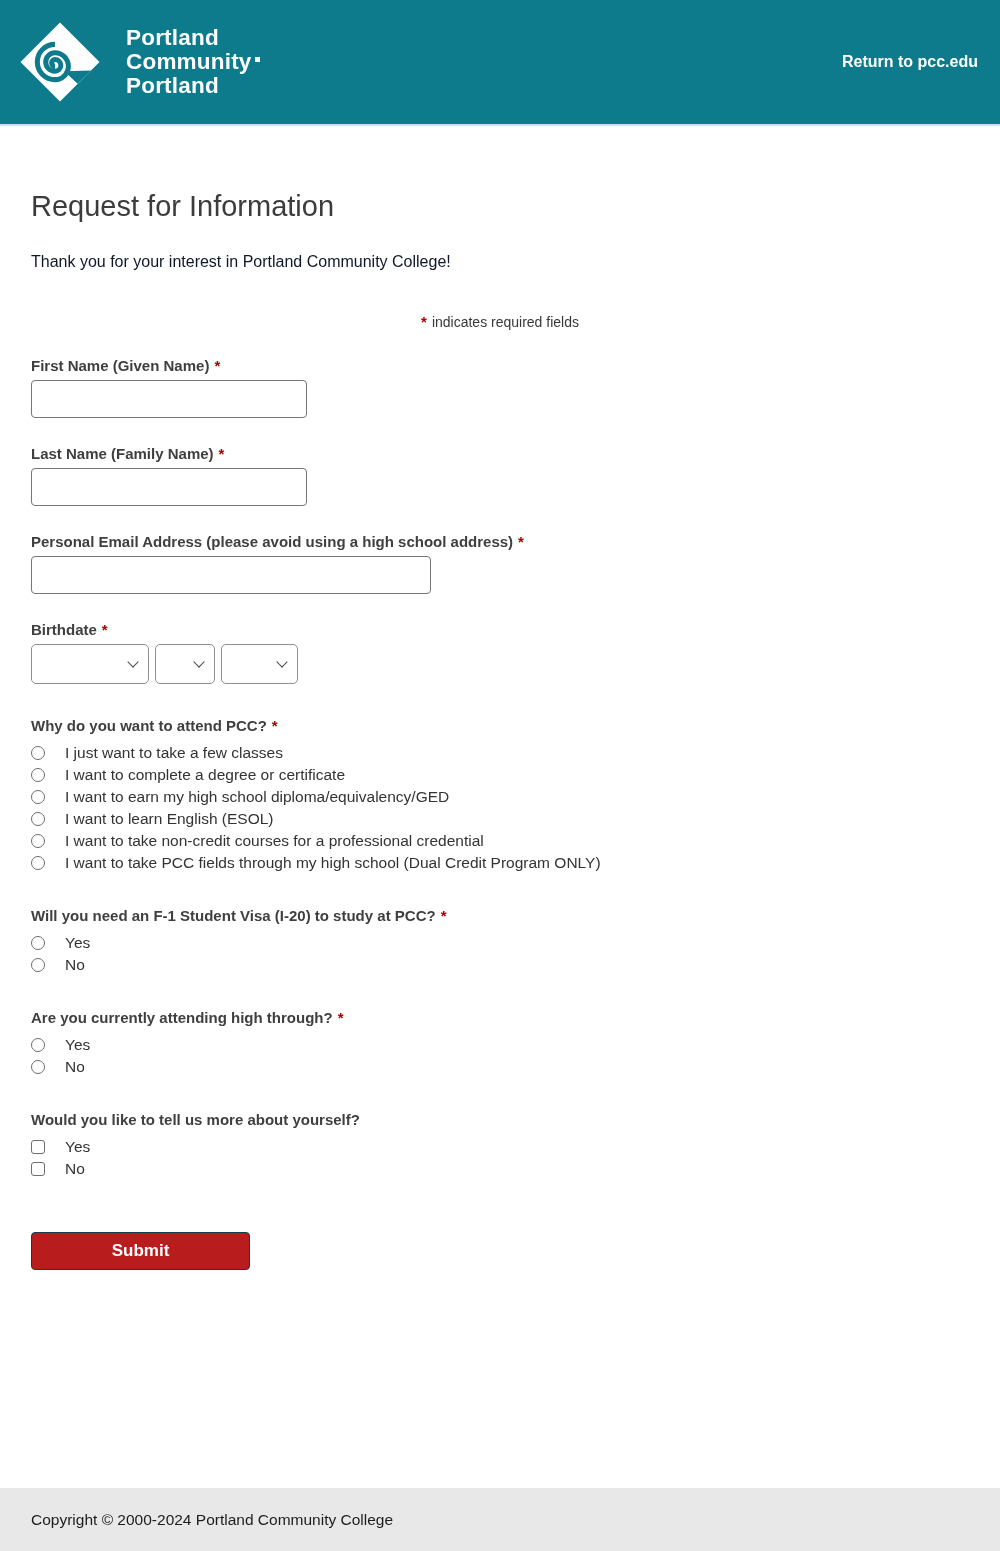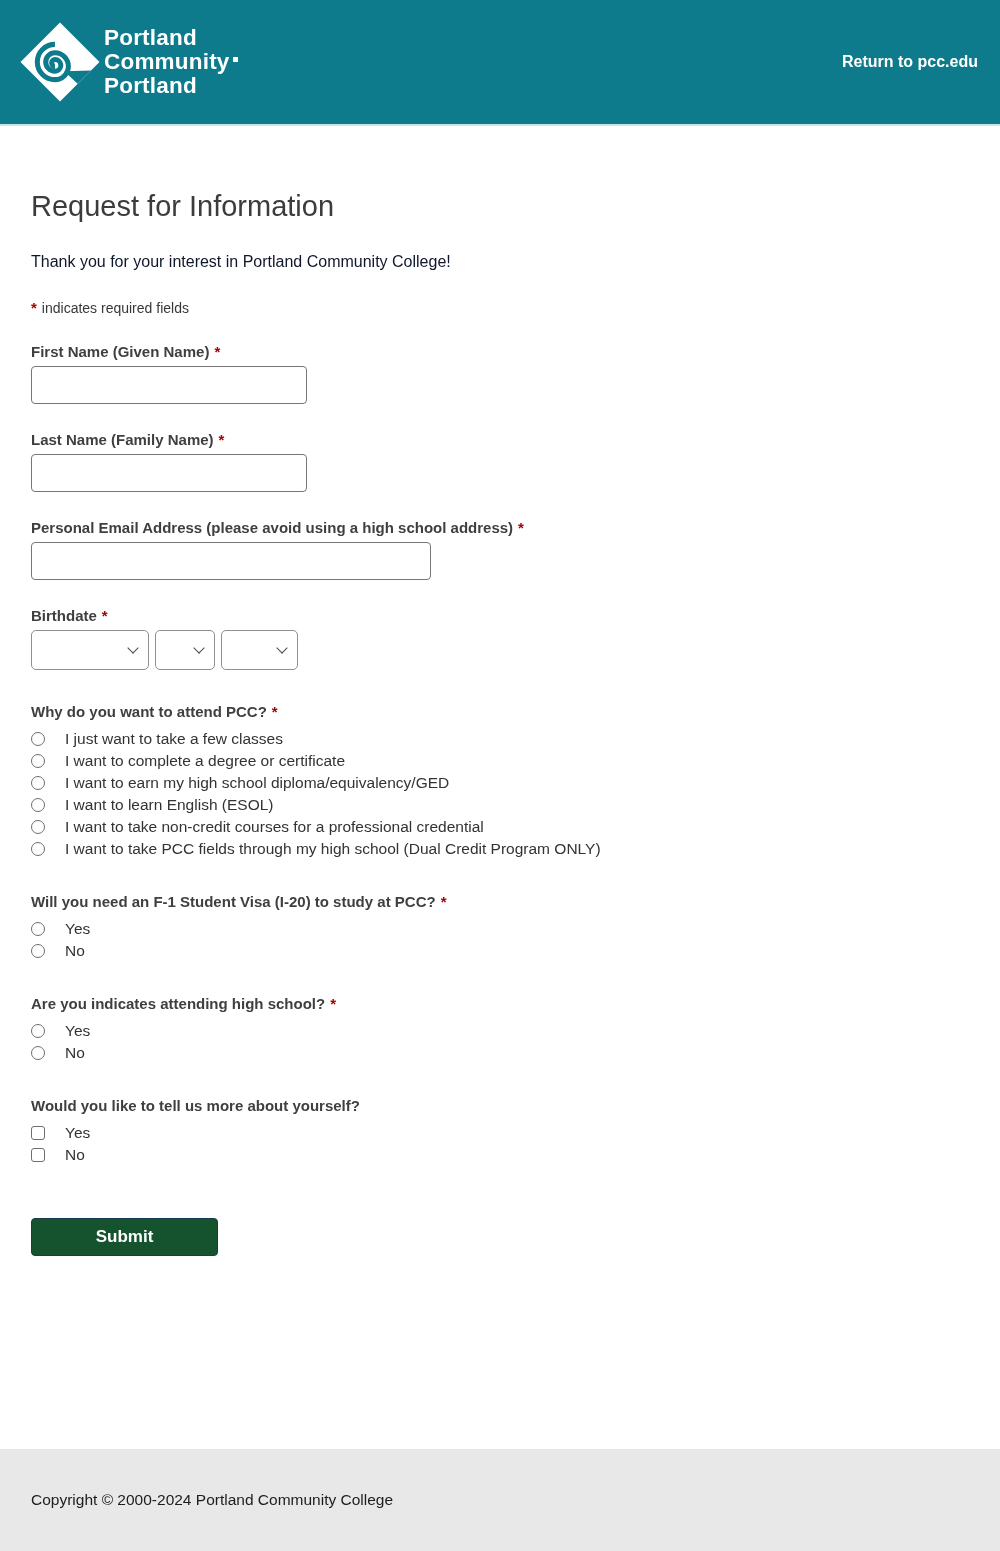--- a/index.html
+++ b/index.html
@@ -9,7 +9,7 @@
   
   .site-header { height:126px; flex:0 0 auto; background:#0e7b8c; display:flex; align-items:center;
                  justify-content:space-between; padding:0 22px 0 18px; border-bottom:2px solid #c5e4eb; }
-  .logo { display:flex; align-items:center; gap:2px; text-decoration:none; cursor:pointer; }
+  .logo { display:flex; align-items:center; gap:24px; text-decoration:none; cursor:pointer; }
   .logo-svg { width:84px; height:90px; display:block; }
   .wordmark { color:#fff; font-weight:bold; font-size:22.5px; line-height:24px; letter-spacing:0.2px; }
   .wordmark .wline { display:block; white-space:nowrap; }

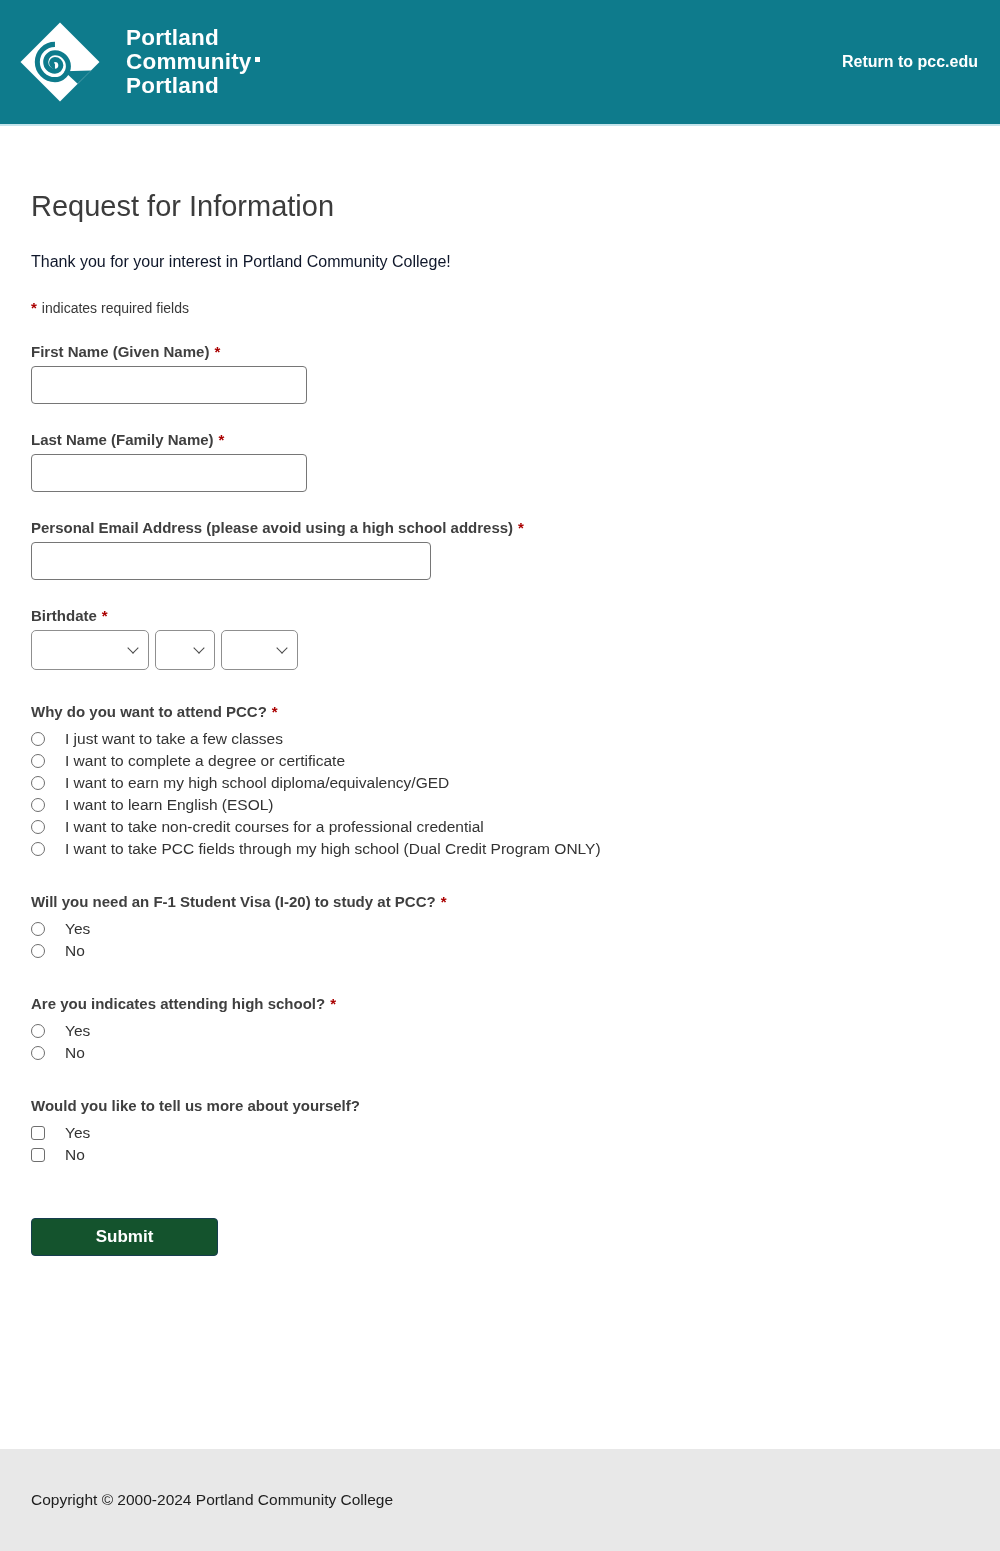--- a/index.html
+++ b/index.html
@@ -22,7 +22,7 @@
   .intro { margin-top:26px; font-size:16px; line-height:23px; color:#0f172a; max-width:940px; }
   .intro + .intro { margin-top:24px; }
   .req { color:#aa0000; font-weight:bold; }
-  .required-note { margin-top:26px; font-size:14px; color:#383838; }
+  .required-note { margin-top:40px; font-size:14px; color:#383838;text-align:center; }
   .required-note .req { margin-right:5px; font-size:15px; }
 
   .form-group { margin-top:26px; }

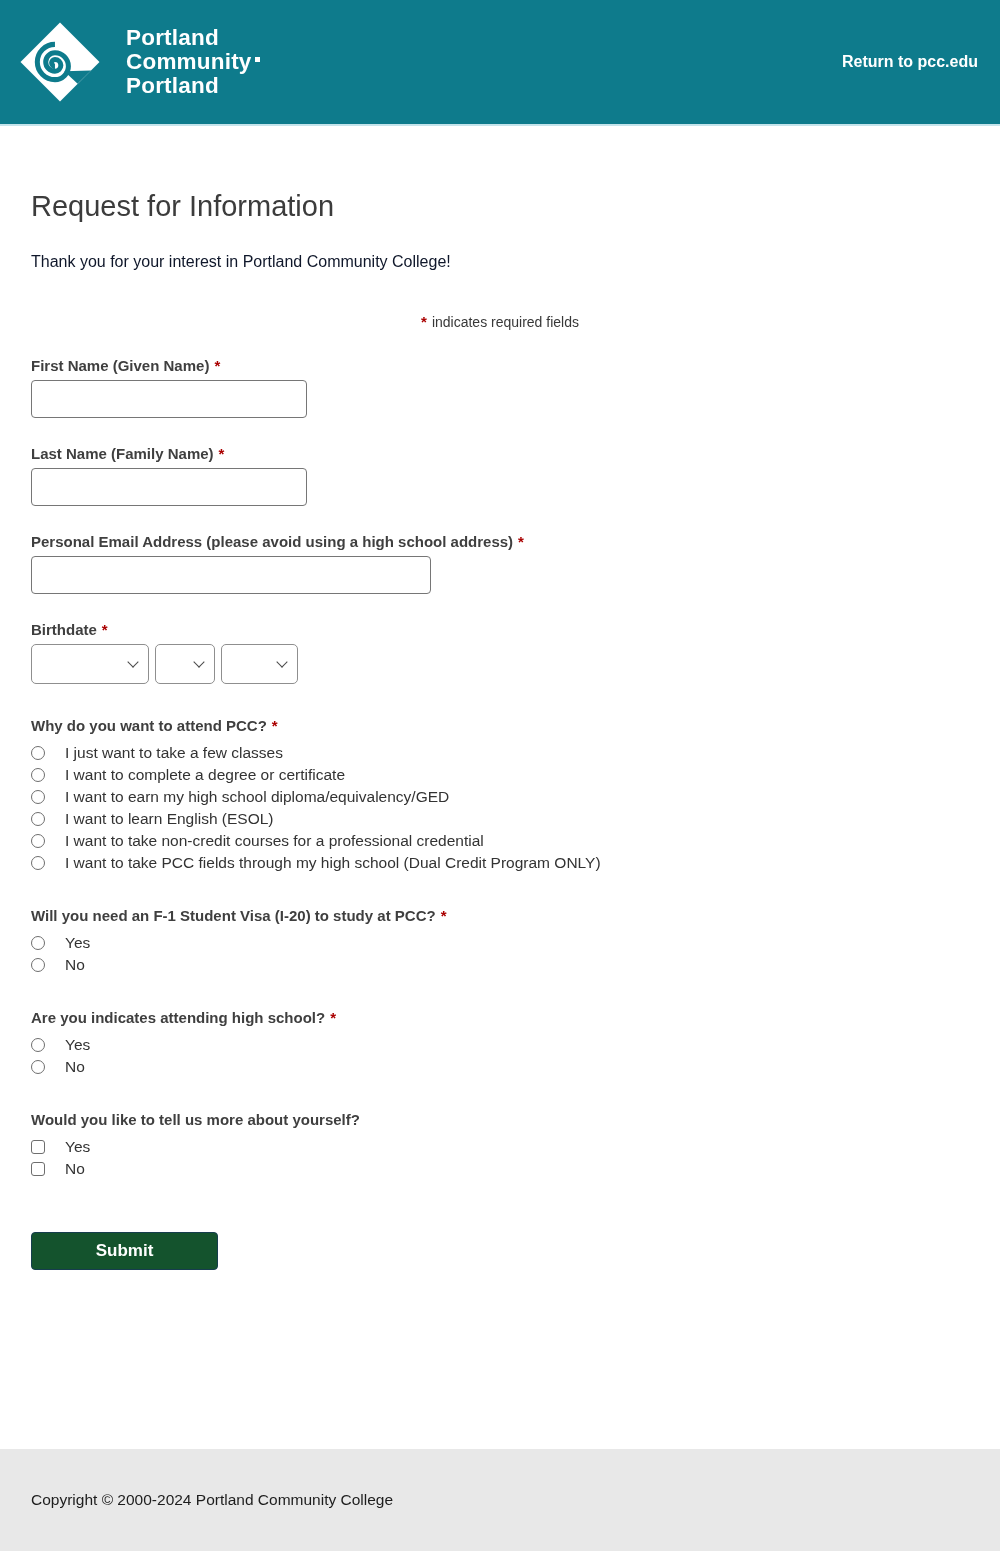--- a/index.html
+++ b/index.html
@@ -186,7 +186,7 @@
 
     <div class="question-group">
       <label class="fg-label">
-        <span>Are you indicates attending high school?</span><span class="req">*</span>
+        <span>Are you currently attending high through?</span><span class="req">*</span>
       </label>
       <div class="options">
         <div class="option">

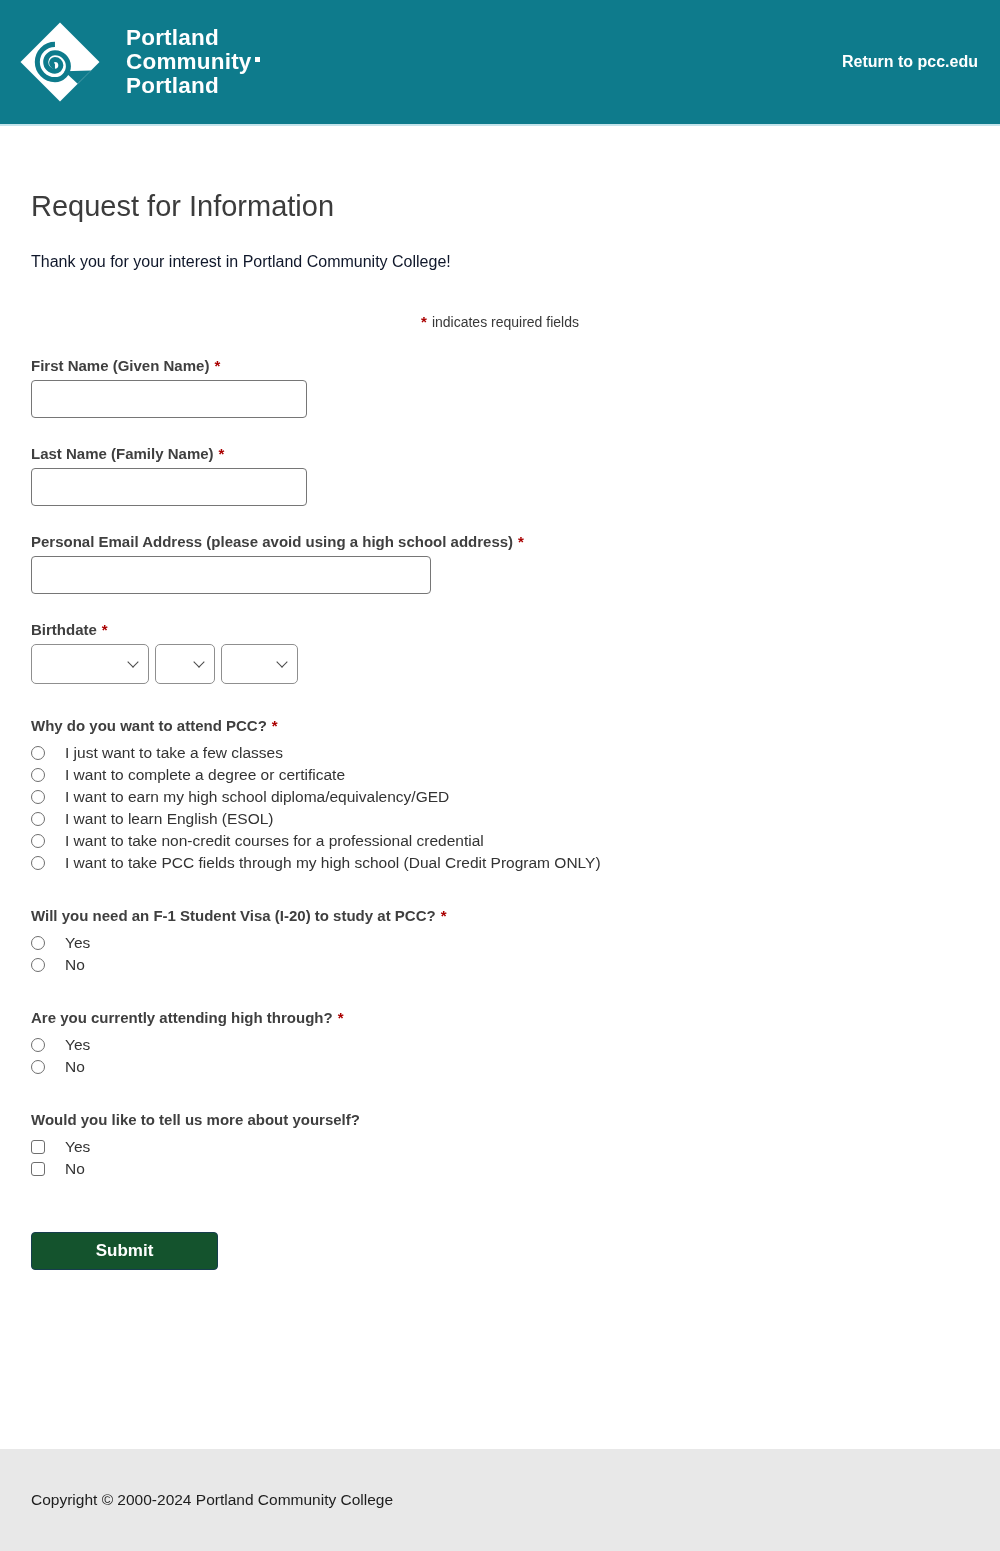--- a/index.html
+++ b/index.html
@@ -56,7 +56,7 @@
   .checkbox { width:14px; height:14px; border:1.5px solid #6e6e6e; border-radius:3px; background:#fff; flex:0 0 auto; }
   .opt-label { margin-left:20px; font-size:15.5px; color:#333333; line-height:22px; }
 
-  .submit-btn { display:block; margin-top:52px; width:187px; height:38px; background:#14532d; color:#ffffff;
+  .submit-btn { display:block; margin-top:52px; width:219px; height:38px; background:#b91c1c; color:#ffffff;
                 font-weight:bold; font-size:17px; border:1px solid #163d4e; border-radius:4px; cursor:pointer;
                 font-family:inherit; }
 

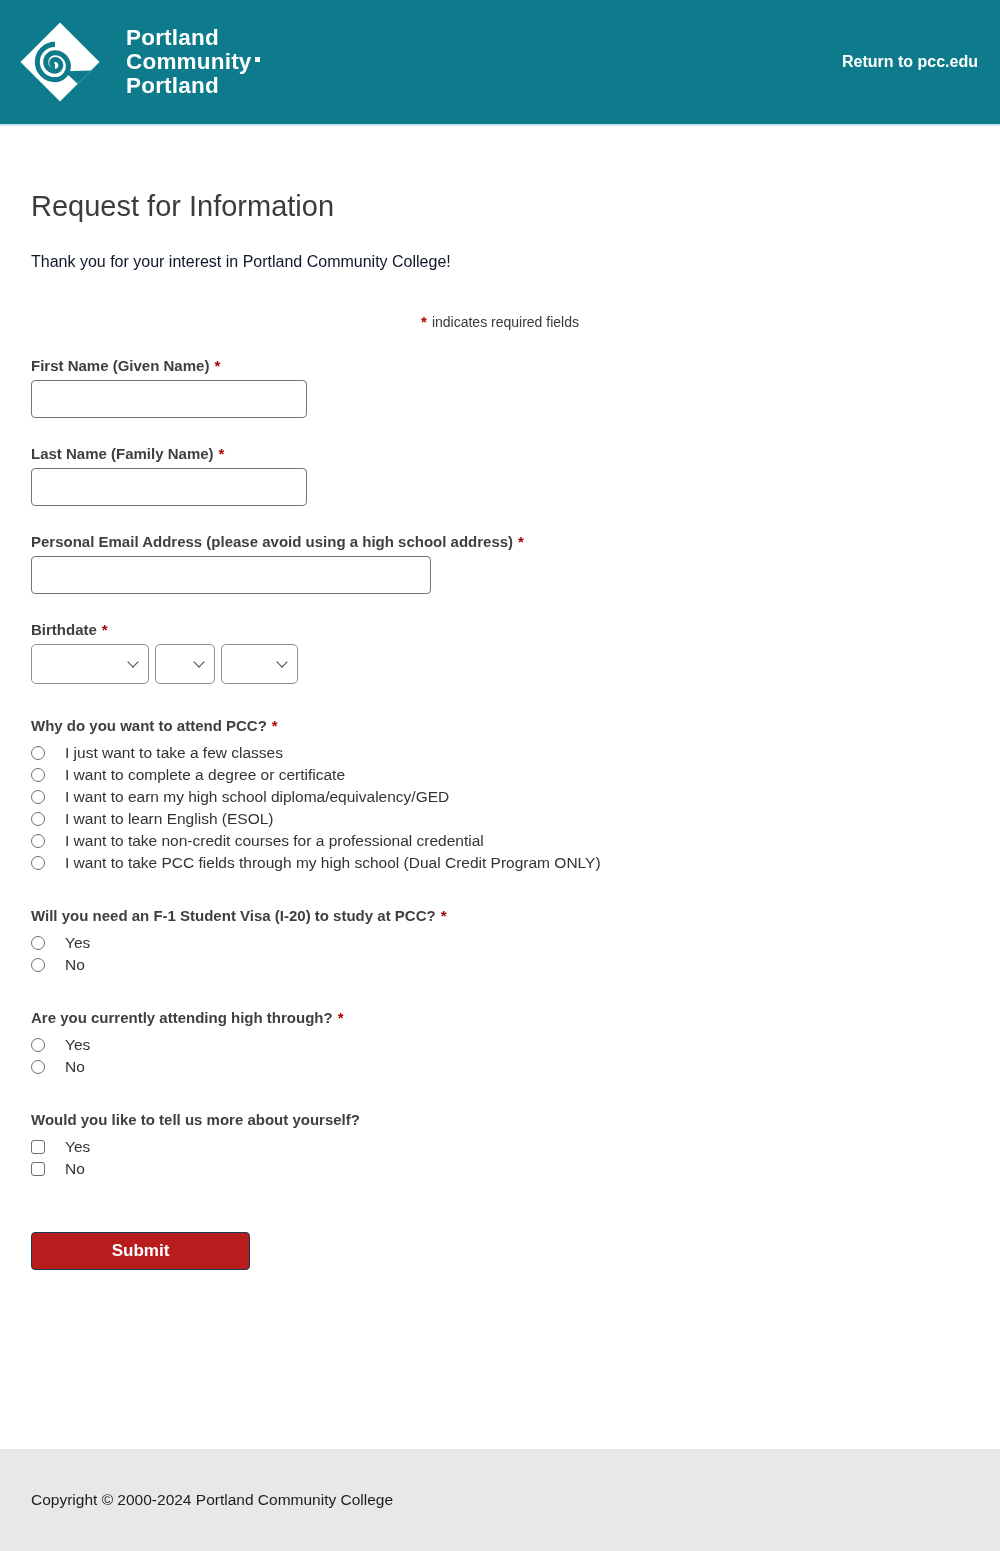--- a/index.html
+++ b/index.html
@@ -61,7 +61,7 @@
                 font-family:inherit; }
 
   
-  .site-footer { height:102px; flex:0 0 auto; background:#e8e8e8; display:flex; align-items:center;
+  .site-footer { height:63px; flex:0 0 auto; background:#e8e8e8; display:flex; align-items:center;
                  padding:0 31px; font-size:15.5px; color:#1d1d1d; }
 </style>
 </head>

